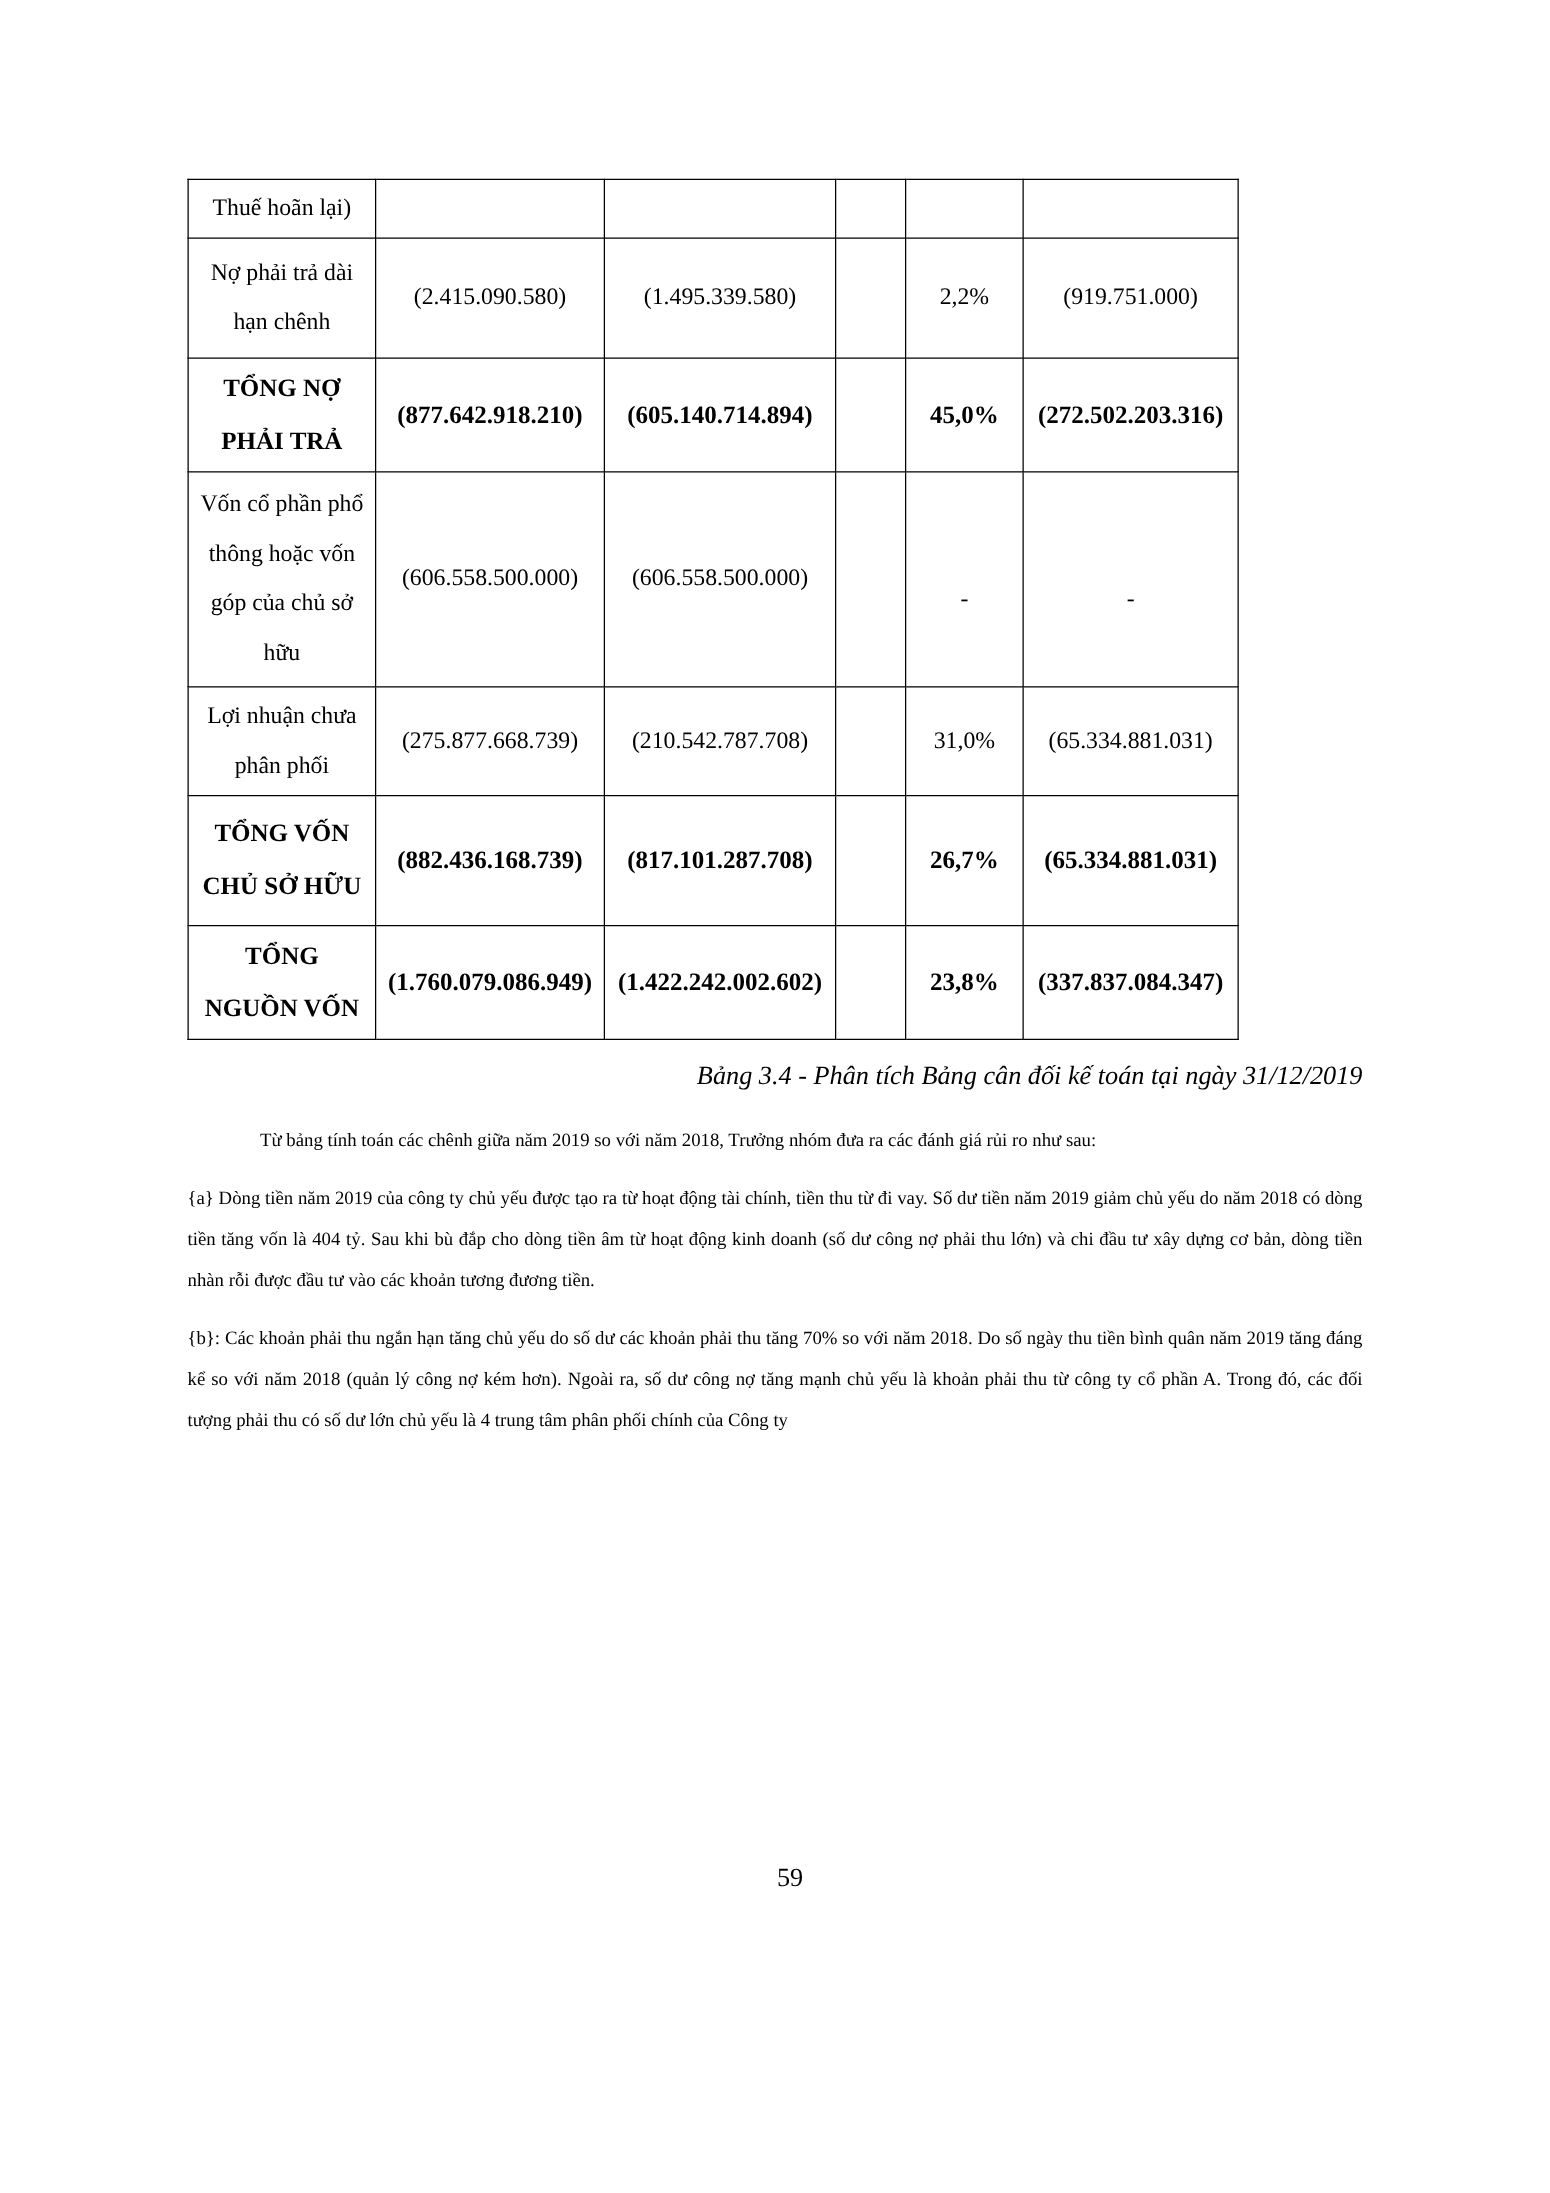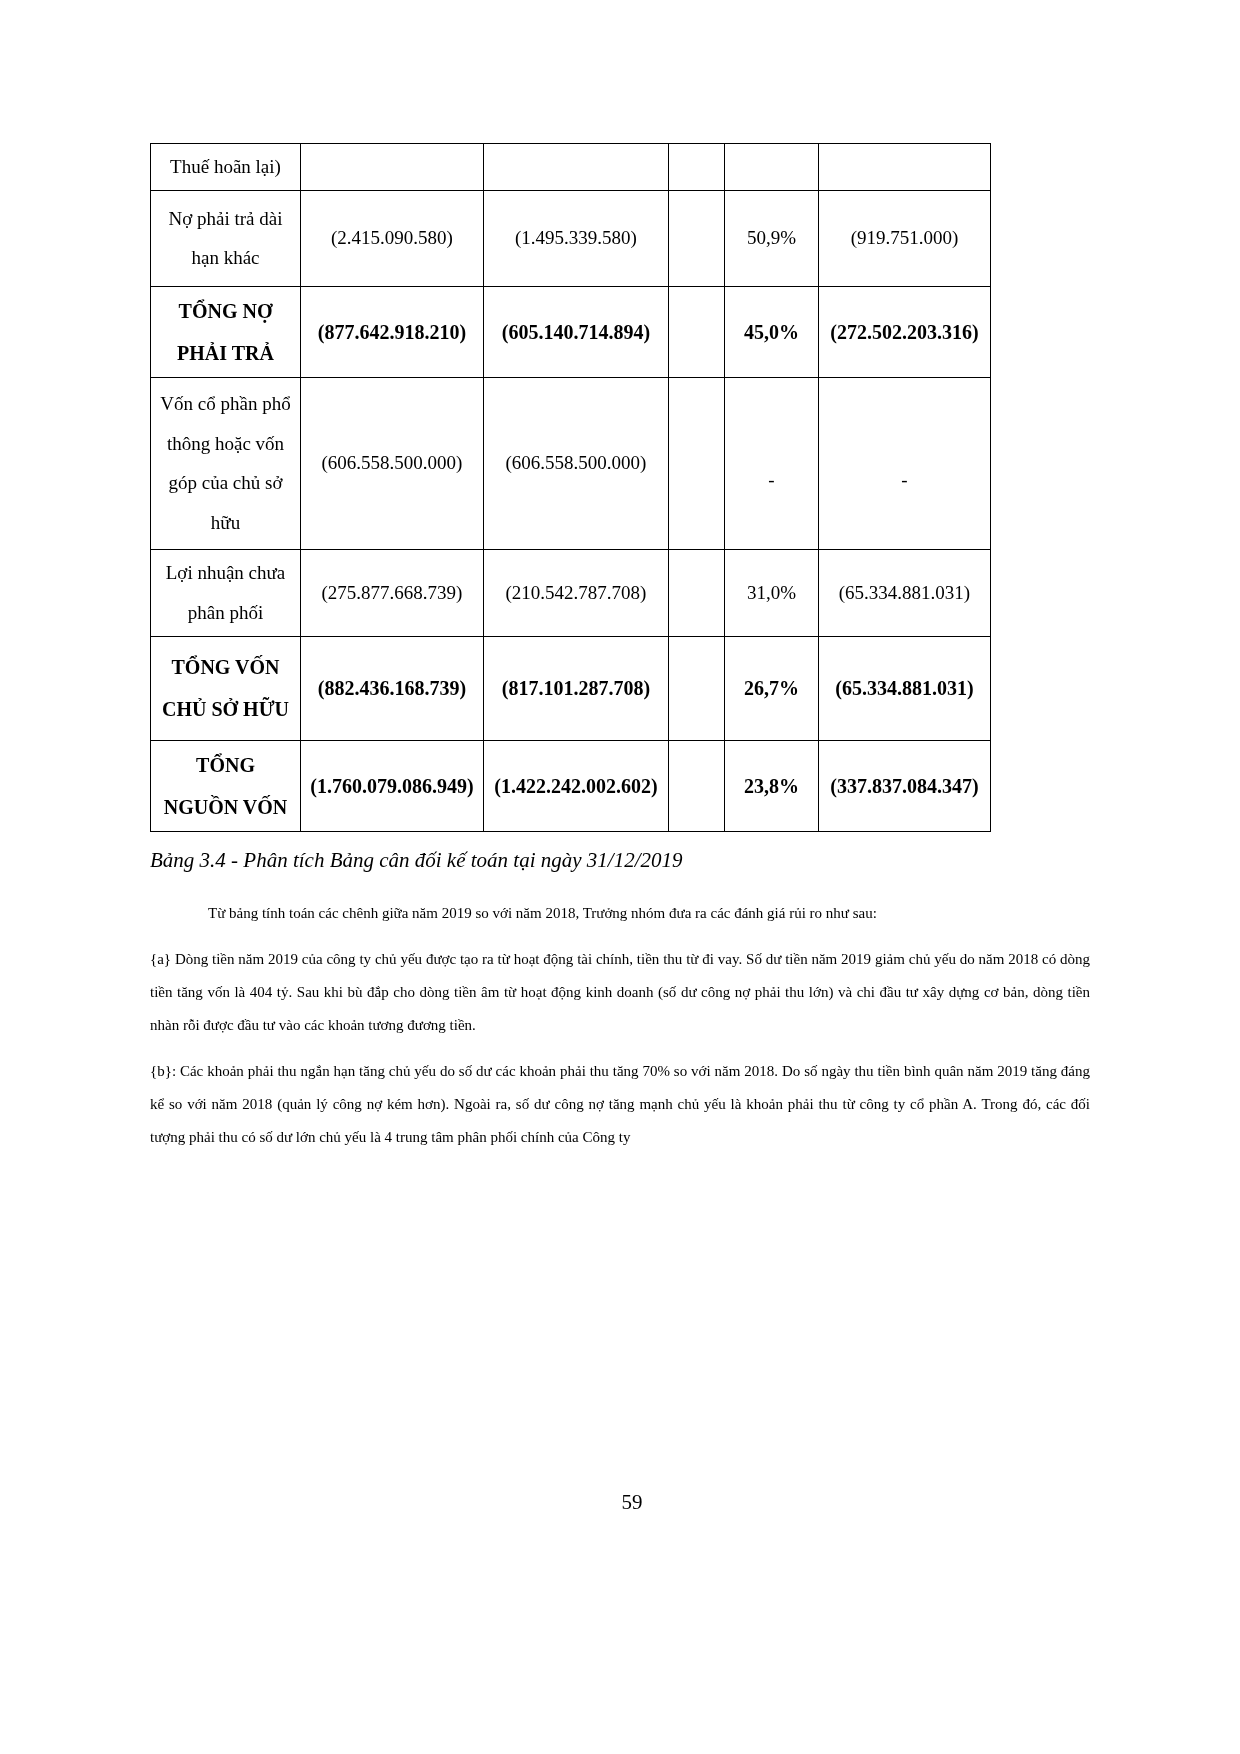--- a/index.html
+++ b/index.html
@@ -88,7 +88,7 @@
         <td></td>
       </tr>
       <tr class="h96">
-        <td>Nợ phải trả dài hạn khác</td>
+        <td>Nợ phải trả dài hạn chênh</td>
         <td>(2.415.090.580)</td>
         <td class="vt">(1.495.339.580)</td>
         <td></td>

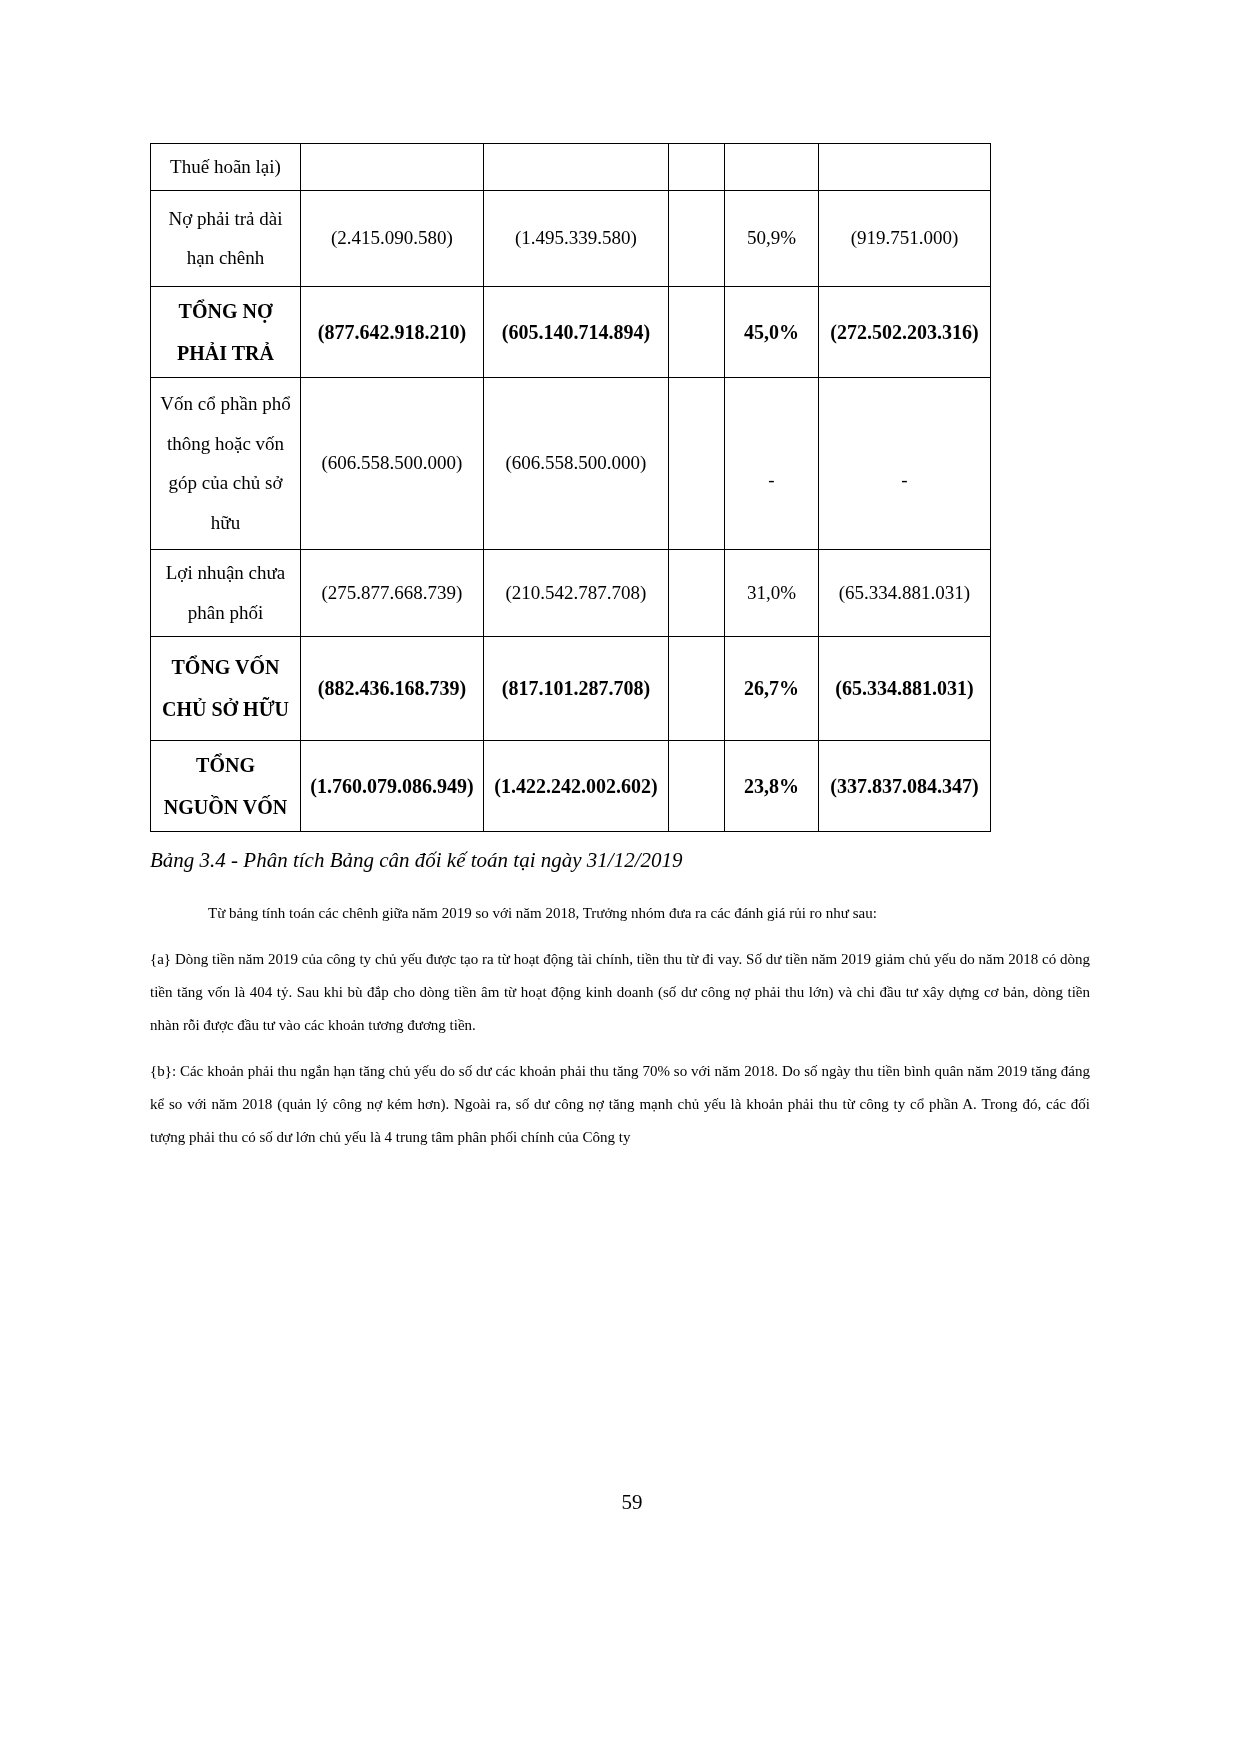--- a/index.html
+++ b/index.html
@@ -92,7 +92,7 @@
         <td>(2.415.090.580)</td>
         <td class="vt">(1.495.339.580)</td>
         <td></td>
-        <td>50,9%</td>
+        <td>2,2%</td>
         <td>(919.751.000)</td>
       </tr>
       <tr class="h82 boldrow">

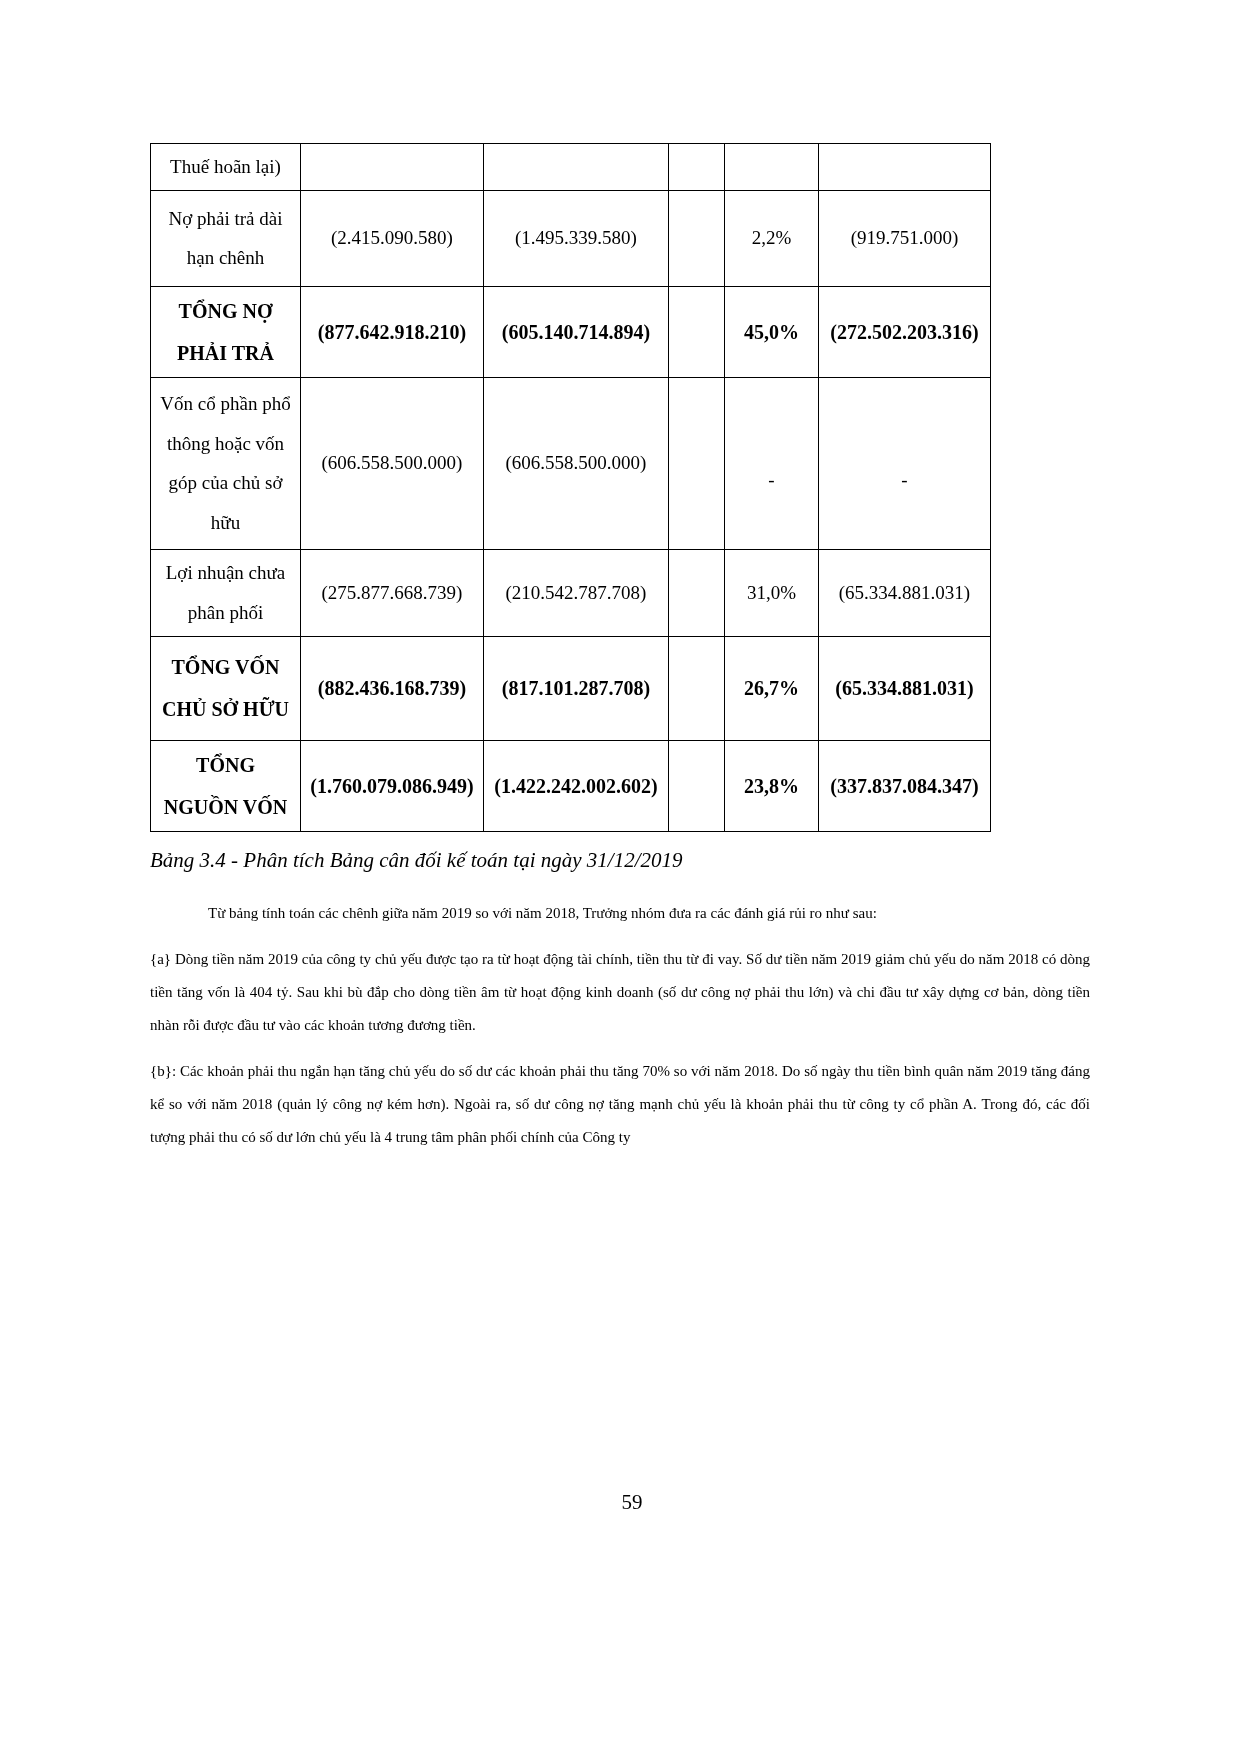--- a/index.html
+++ b/index.html
@@ -41,7 +41,7 @@
   tr.h72  { height: 72px;  }
   .caption {
     width: 940px;
-    text-align: left;
+    text-align: right;
     font-style: italic;
     font-size: 21px;
     margin-top: 16px;

